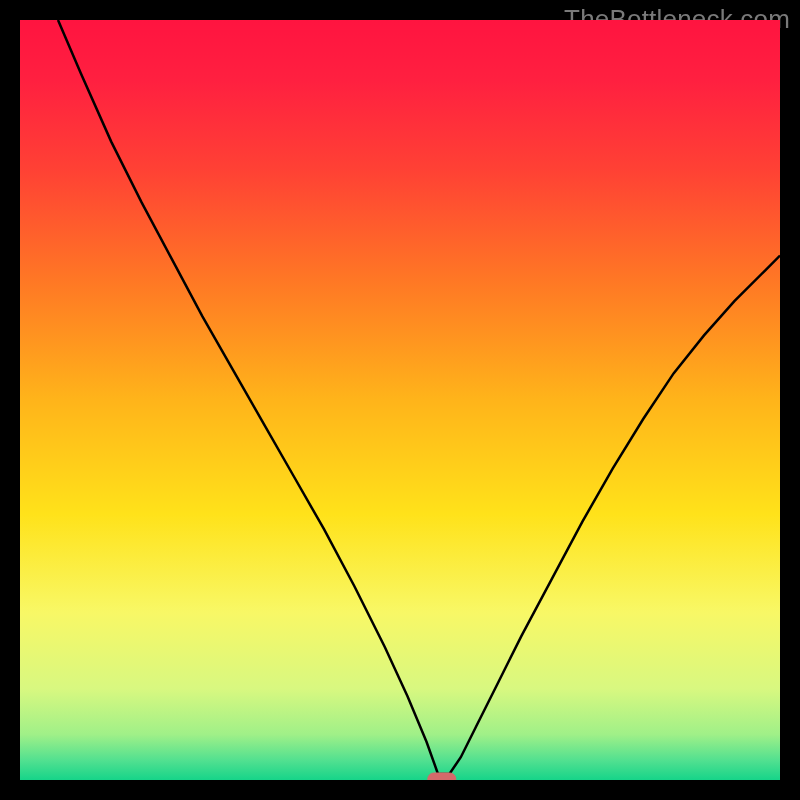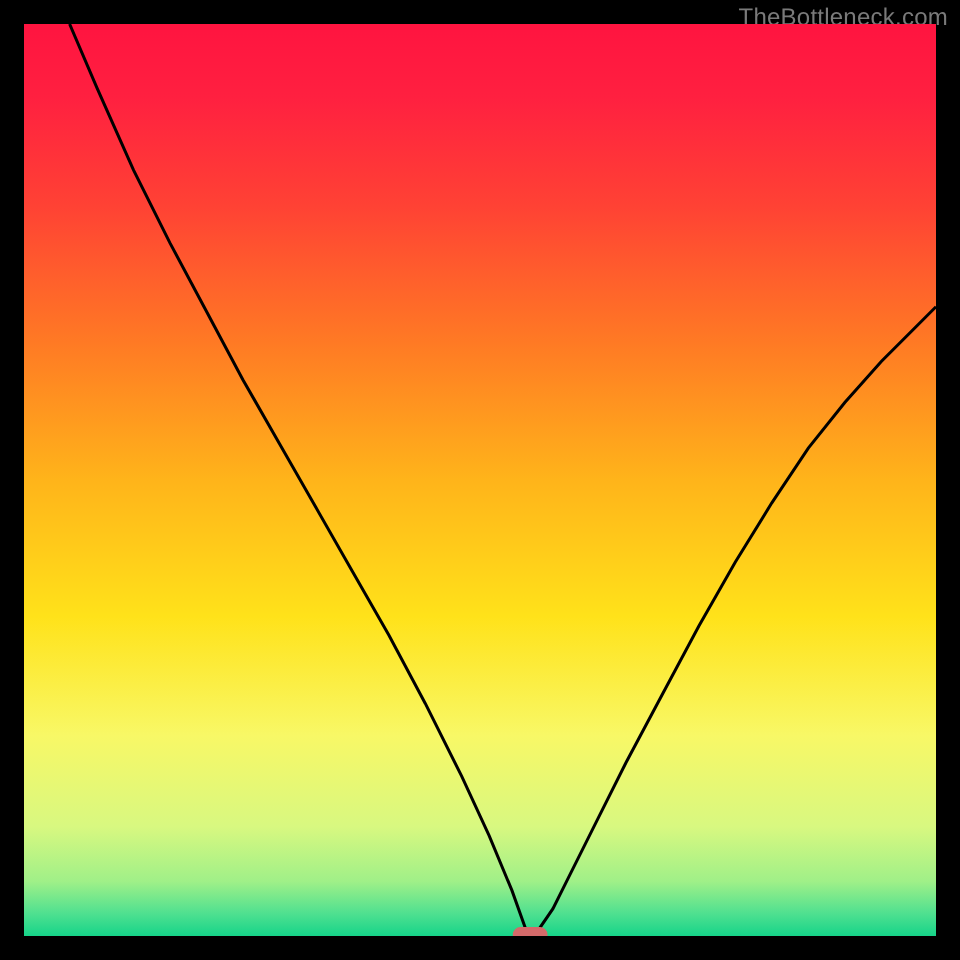--- a/index.html
+++ b/index.html
@@ -29,7 +29,7 @@
     top: 4px;
     right: 10px;
     color: #7a7a7a;
-    font-size: 20px;
+    font-size: 26px;
     font-weight: 500;
     letter-spacing: 0.2px;
     user-select: none;

